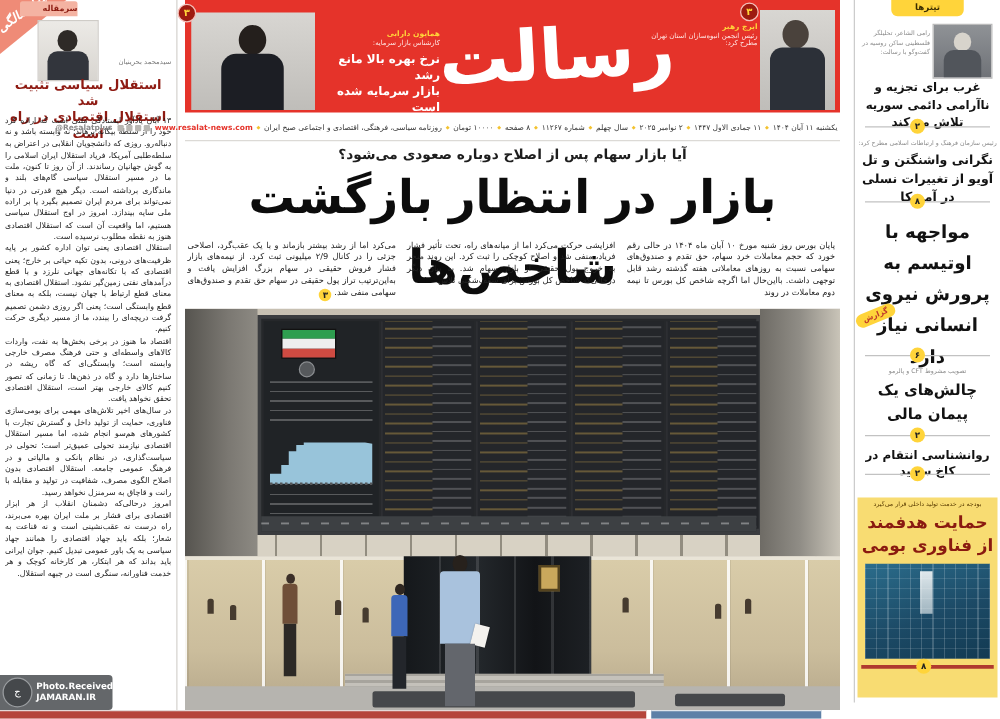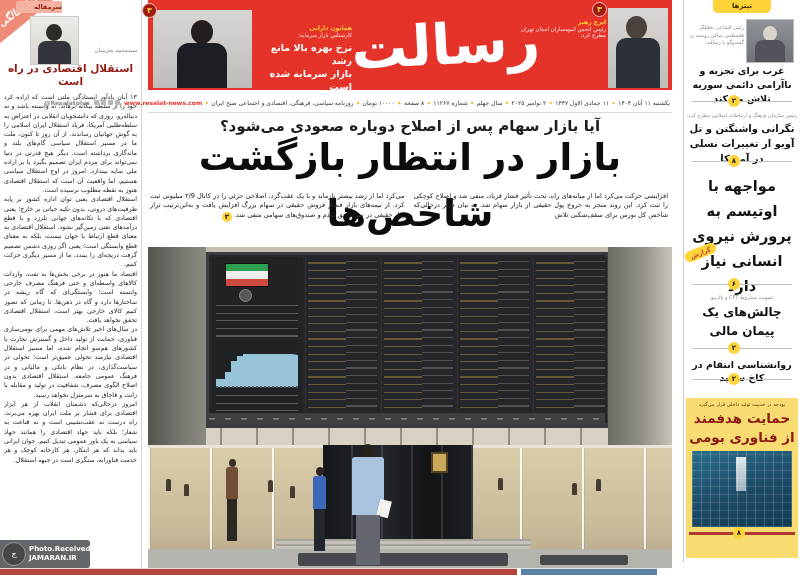--- a/index.html
+++ b/index.html
@@ -169,6 +169,7 @@
     </div>
     <div class="abs edit-author rtl">سیدمحمد بحرینیان</div>
     <div class="abs edit-head rtl">
+      <div>استقلال سیاسی تثبیت شد</div>
       <div>استقلال اقتصادی در راه است</div>
     </div>
     <div class="abs edit-body rtl">۱۳ آبان یادآور ایستادگی ملتی است که اراده کرد خود را از سلطه بیگانه برهاند؛ نه وابسته باشد و نه دنباله‌رو. روزی که دانشجویان انقلابی در اعتراض به سلطه‌طلبی آمریکا، فریاد استقلال ایران اسلامی را به گوش جهانیان رساندند. از آن روز تا کنون، ملت ما در مسیر استقلال سیاسی گام‌های بلند و ماندگاری برداشته است. دیگر هیچ قدرتی در دنیا نمی‌تواند برای مردم ایران تصمیم بگیرد یا بر اراده ملی سایه بیندازد. امروز در اوج استقلال سیاسی هستیم، اما واقعیت آن است که استقلال اقتصادی هنوز به نقطه مطلوب نرسیده است.

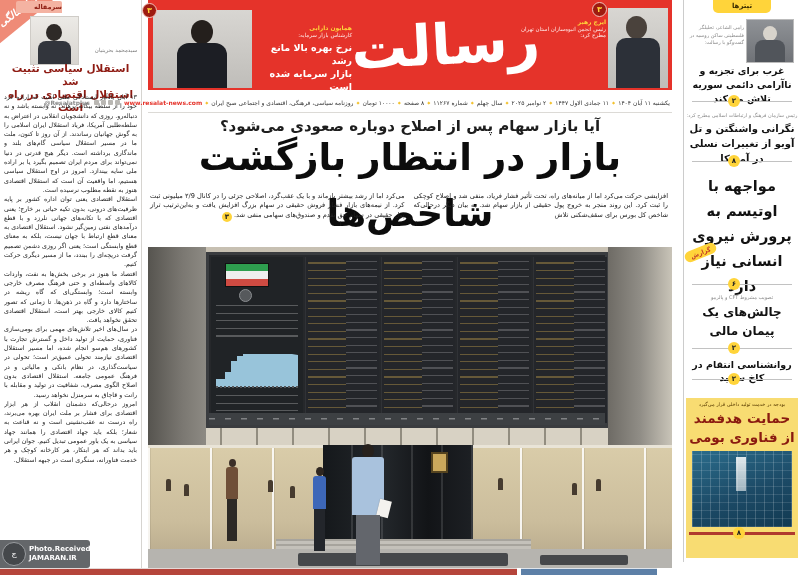--- a/index.html
+++ b/index.html
@@ -62,7 +62,7 @@
   .dl-social{color:#8a8a8a;font-weight:bold;direction:ltr;white-space:nowrap;}
 
   
-  .kicker{left:148px;top:117px;width:524px;text-align:center;font-size:15px;font-weight:bold;color:#1d1d1d;}
+  .kicker{left:148px;top:117px;width:524px;text-align:center;font-size:11px;font-weight:bold;color:#1d1d1d;}
   .main-head{left:144px;top:130px;width:532px;text-align:center;font-size:37px;font-weight:bold;
              color:#0c0c0c;letter-spacing:-1px;line-height:56px;}
   .intro{left:150px;top:192px;width:518px;height:52px;display:flex;direction:rtl;gap:9px;}

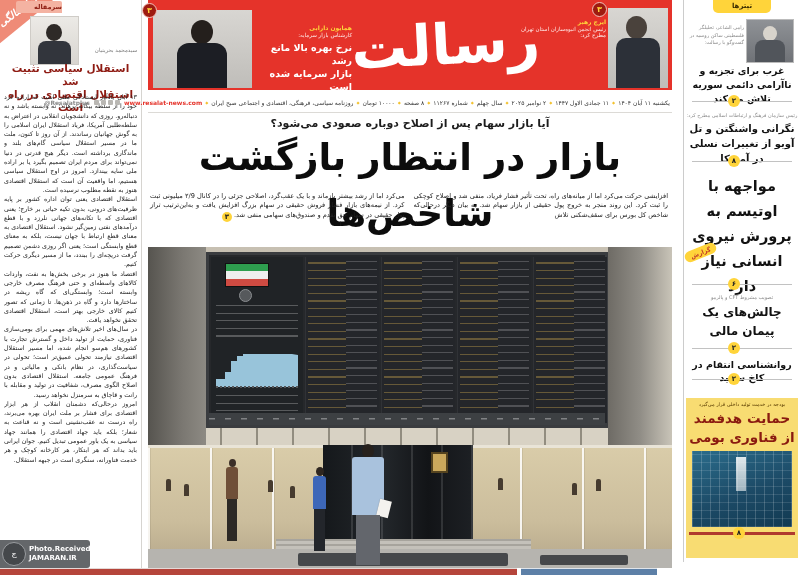--- a/index.html
+++ b/index.html
@@ -237,6 +237,7 @@
   <div class="abs kicker rtl">آیا بازار سهام پس از اصلاح دوباره صعودی می‌شود؟</div>
   <div class="abs main-head rtl">بازار در انتظار بازگشت شاخص‌ها</div>
   <div class="abs intro">
+    <div class="col">پایان بورس روز شنبه مورخ ۱۰ آبان ماه ۱۴۰۴ در حالی رقم خورد که حجم معاملات خرد سهام، حق تقدم و صندوق‌های سهامی نسبت به روزهای معاملاتی هفته گذشته رشد قابل توجهی داشت. بااین‌حال اما اگرچه شاخص کل بورس تا نیمه دوم معاملات در روند</div>
     <div class="col">افزایشی حرکت می‌کرد اما از میانه‌های راه، تحت تأثیر فشار فریاد، منفی شد و اصلاح کوچکی را ثبت کرد. این روند منجر به خروج پول حقیقی از بازار سهام شد. به بیان دیگر درحالی‌که شاخص کل بورس برای سقف‌شکنی تلاش</div>
     <div class="col"><span>می‌کرد اما از رشد بیشتر بازماند و با یک عقب‌گرد، اصلاحی جزئی را در کانال ۲/9 میلیونی ثبت کرد. از نیمه‌های بازار فشار فروش حقیقی در سهام بزرگ افزایش یافت و به‌این‌ترتیب تراز پول حقیقی در سهام حق تقدم و صندوق‌های سهامی منفی شد.</span> <span class="pgdot">۳</span></div>
   </div>

